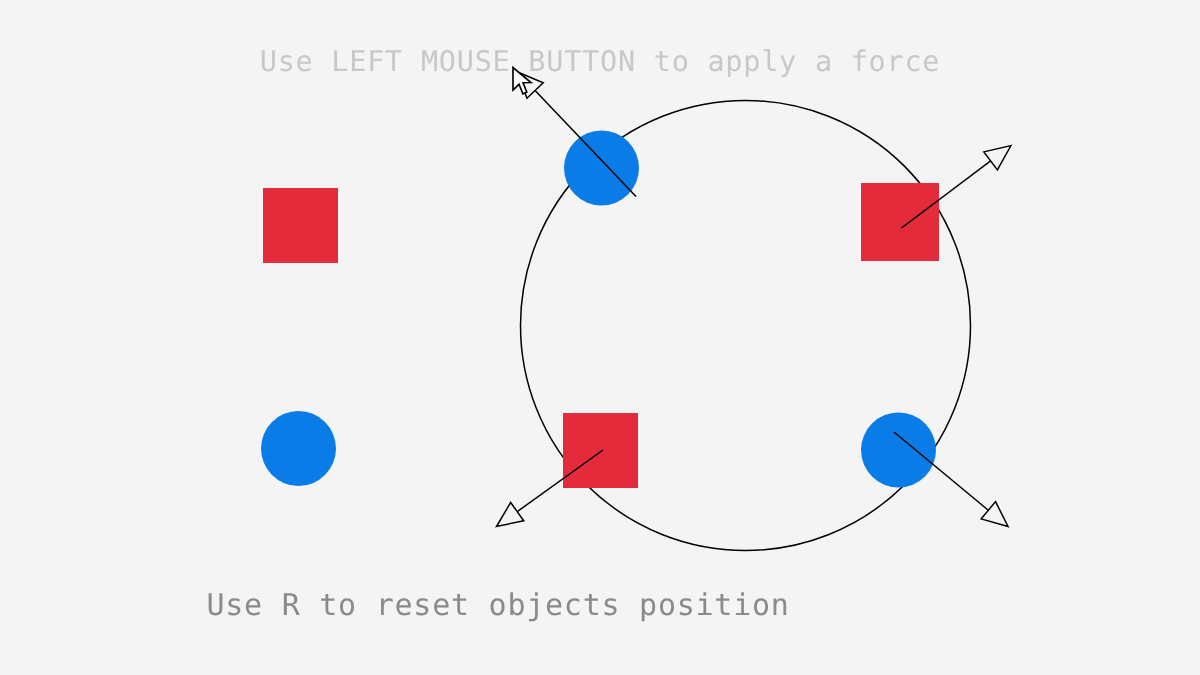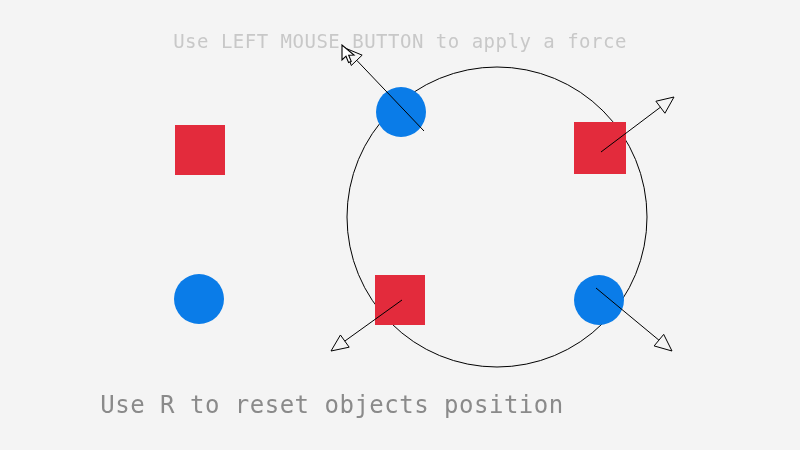--- a/index.html
+++ b/index.html
@@ -44,7 +44,7 @@
     top: 391px;
     width: 664px;
     text-align: center;
-    font-size: 24px;
+    font-size: 20px;
     color: #8a8a8a;
   }
   #cursor {

